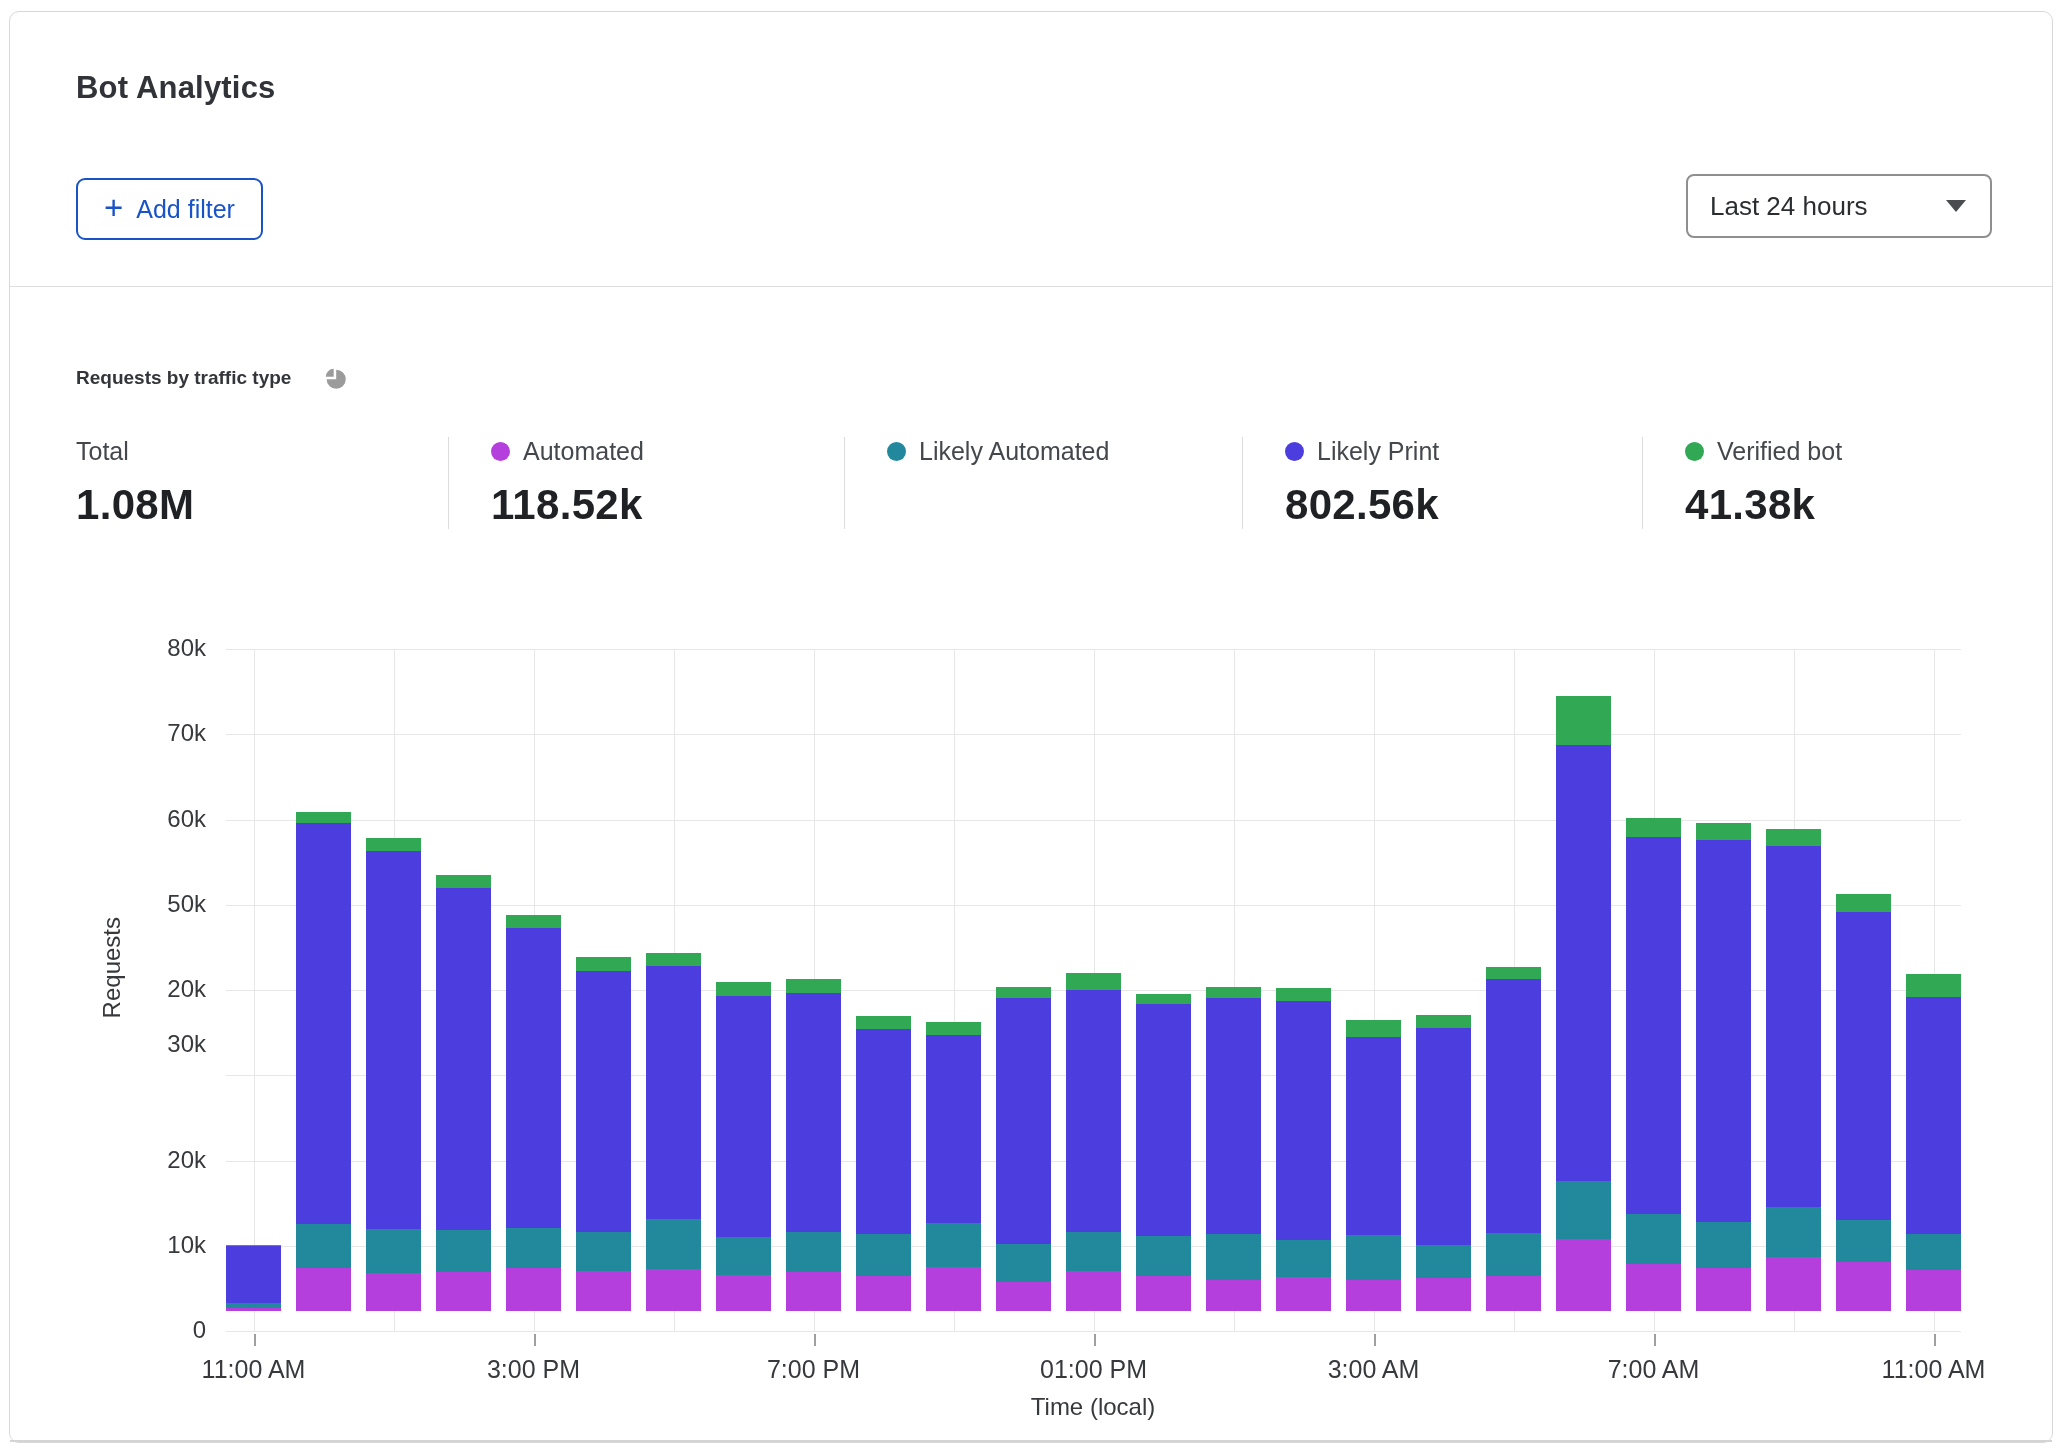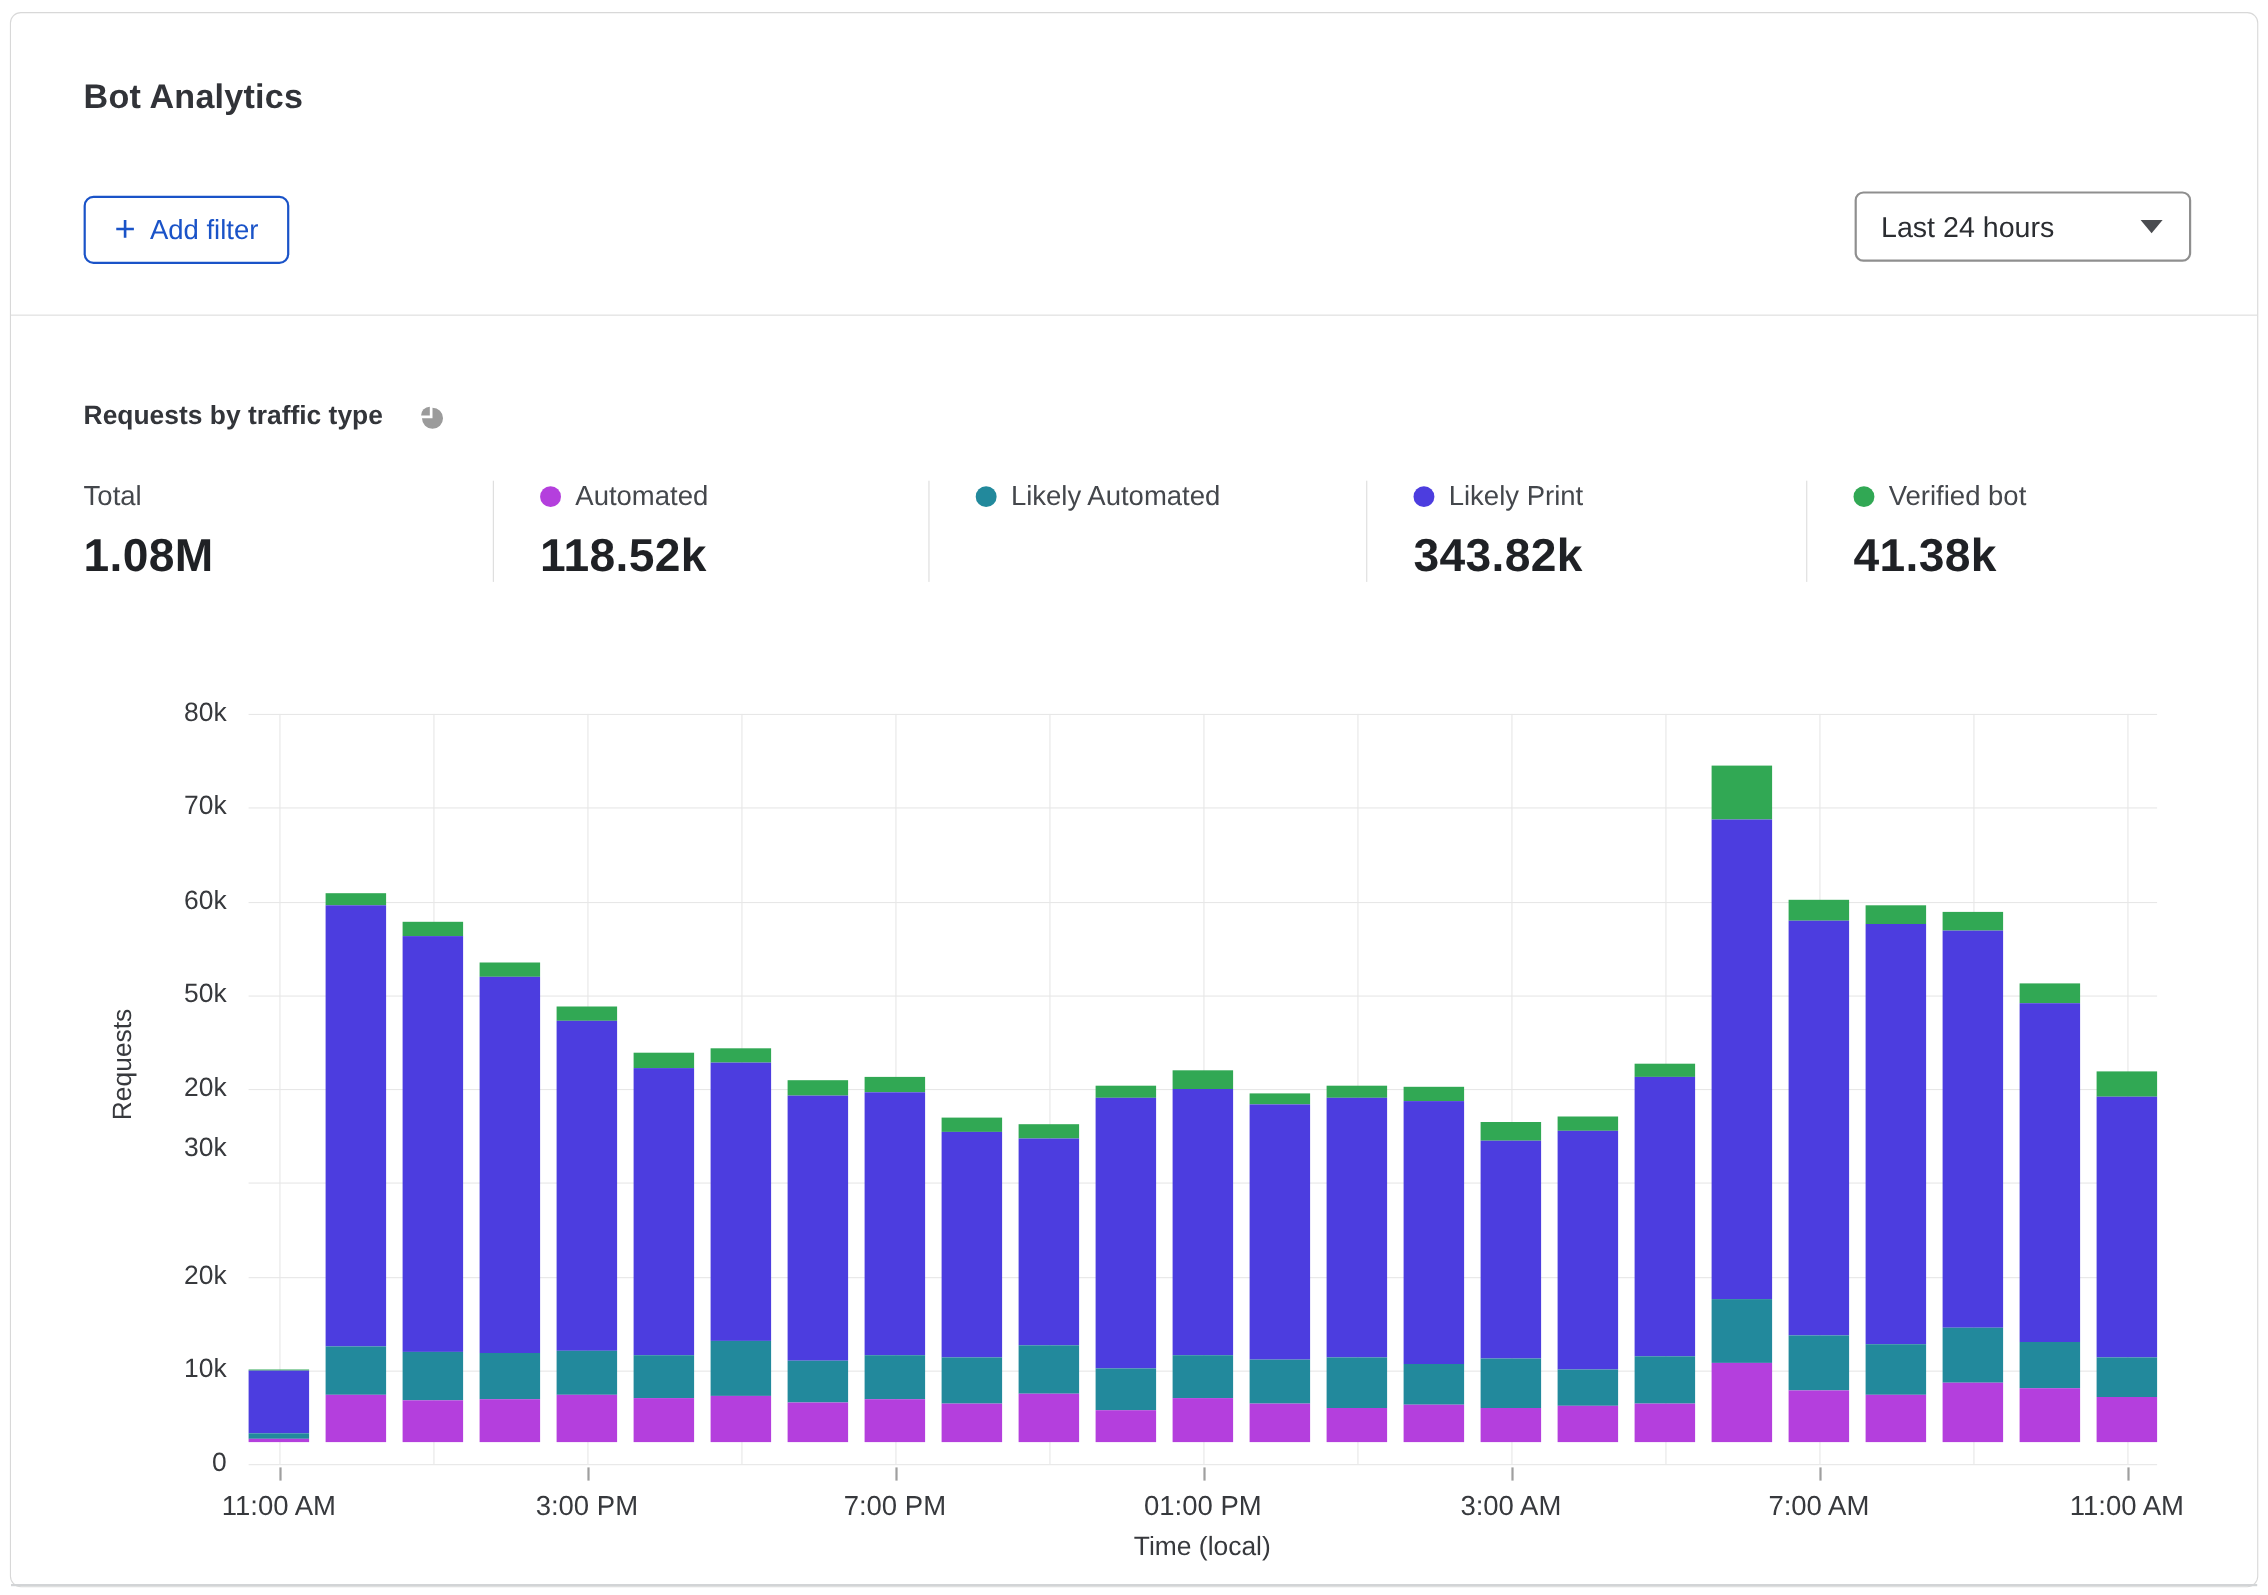--- a/index.html
+++ b/index.html
@@ -13,7 +13,7 @@
   .btn-addfilter .plus{font-size:33px;font-weight:400;line-height:1;margin-top:-3px;}
   .select{position:absolute;right:60px;top:162px;width:306px;height:64px;border:2px solid #8f8f8f;border-radius:8px;display:flex;align-items:center;justify-content:space-between;padding:0 24px 0 22px;box-sizing:border-box;font-size:26px;color:#2b2d31;cursor:pointer;background:#fff;}
   .caret{width:0;height:0;border-left:10px solid transparent;border-right:10px solid transparent;border-top:12px solid #4a4c50;}
-  .section-title{position:absolute;left:66px;top:352px;display:flex;align-items:center;gap:30px;font-size:24px;font-weight:700;color:#33353a;}
+  .section-title{position:absolute;left:66px;top:352px;display:flex;align-items:center;gap:30px;font-size:19px;font-weight:700;color:#33353a;}
   .stats{position:absolute;left:66px;top:425px;display:flex;}
   .stat{box-sizing:border-box;padding-right:20px;}
   .stat+.stat{border-left:1px solid #dcdcdc;padding-left:42px;}

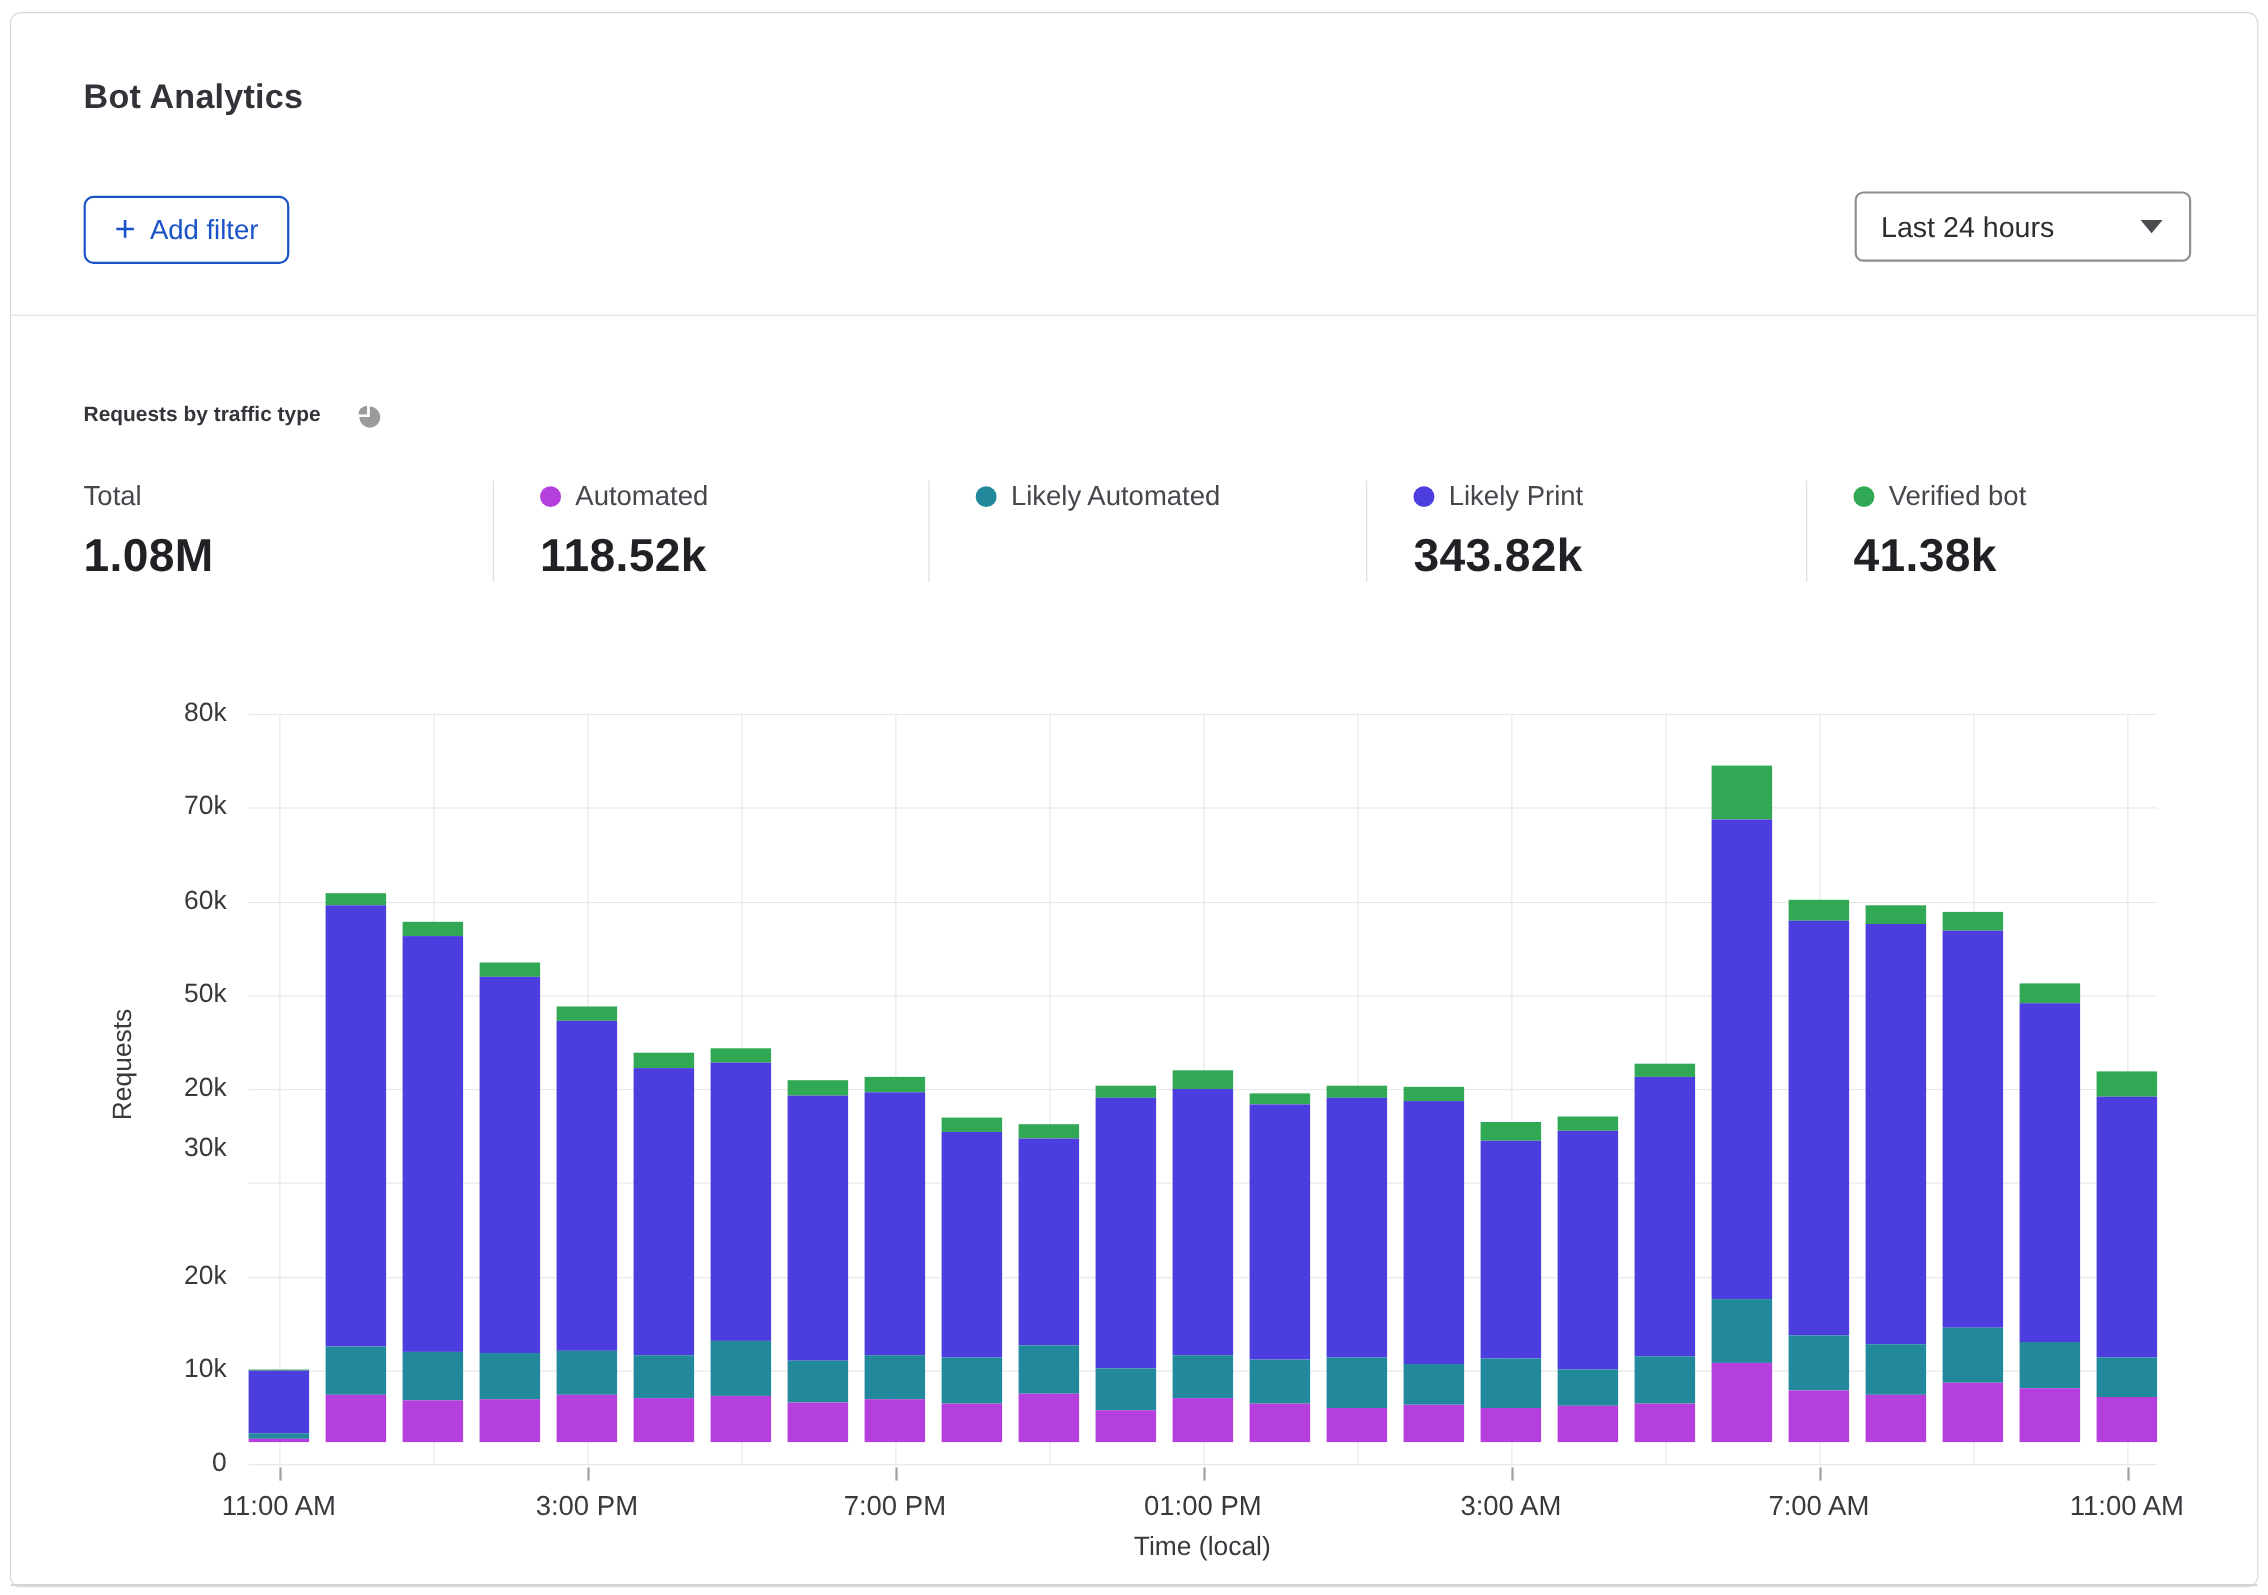--- a/index.html
+++ b/index.html
@@ -87,7 +87,7 @@
           <span class="dot" style="background: rgb(76, 61, 223);"></span>
           <span>Likely Print</span>
         </div>
-      <div class="stat-value">343.82k</div>
+      <div class="stat-value">802.56k</div>
     </div>
     <div class="stat" style="width:330px">
       <div class="stat-label">

